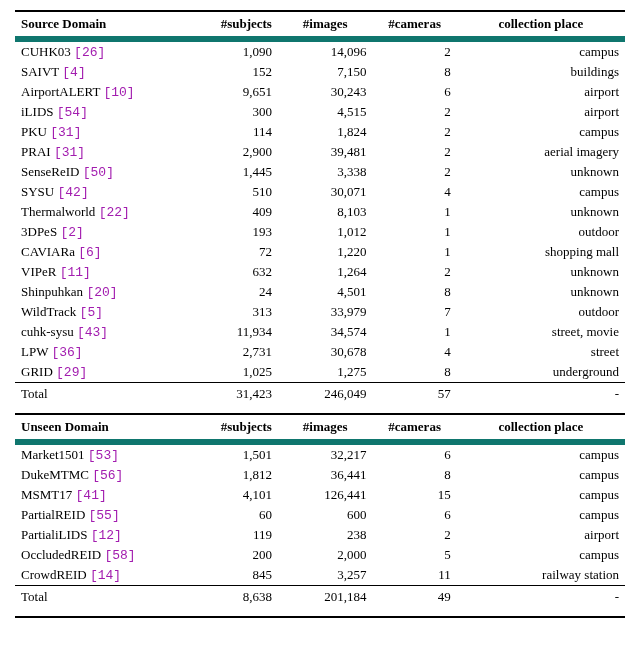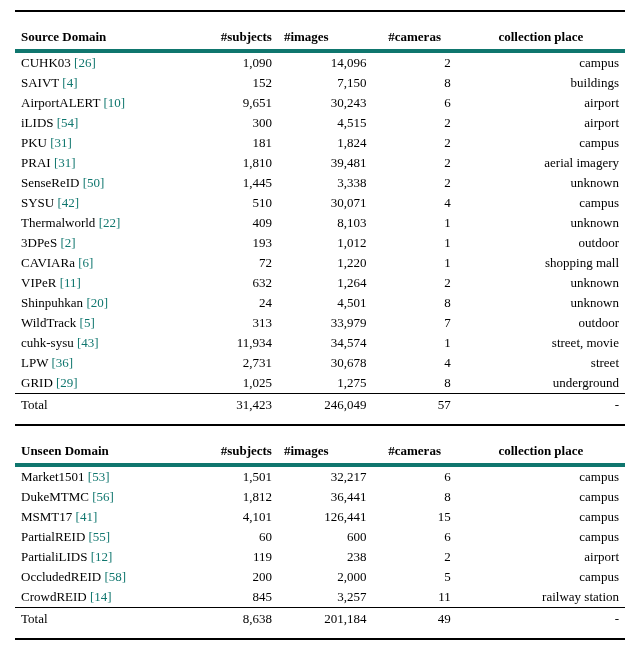--- a/index.html
+++ b/index.html
@@ -23,8 +23,8 @@
     th {
       font-weight: bold;
       border-top: 2px solid #000;
-      border-bottom: 4px solid #0f766e;
-      padding-top: 17px;
+      border-bottom: 6px solid #0f766e;
+      padding-top: 4px;
       padding-bottom: 4px;
     }
     .col-source { width: 160px; }

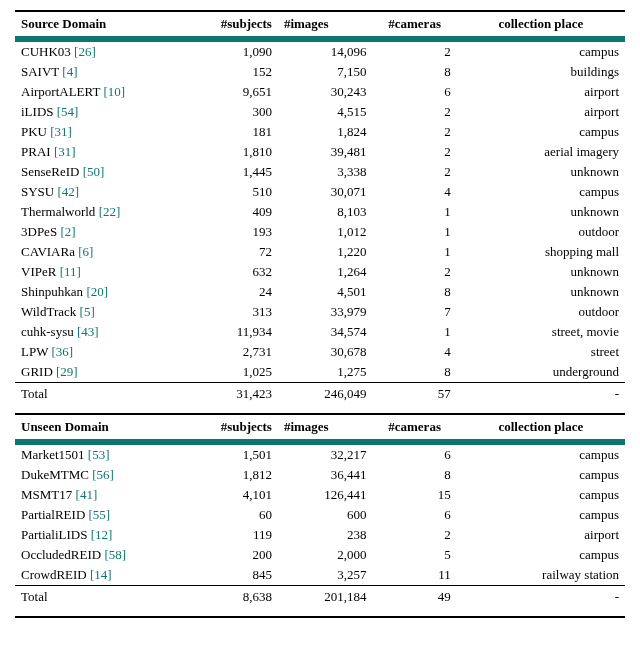--- a/index.html
+++ b/index.html
@@ -29,7 +29,7 @@
     }
     .col-source { width: 160px; }
     .col-subjects { width: 90px; text-align: right; margin-top: 20px; }
-    .col-images { width: 90px; text-align: left; }
+    .col-images { width: 90px; text-align: center; }
     .col-cameras { width: 80px; text-align: center; }
     .col-place { width: 160px; text-align: center; }
     td.num { text-align: right; }

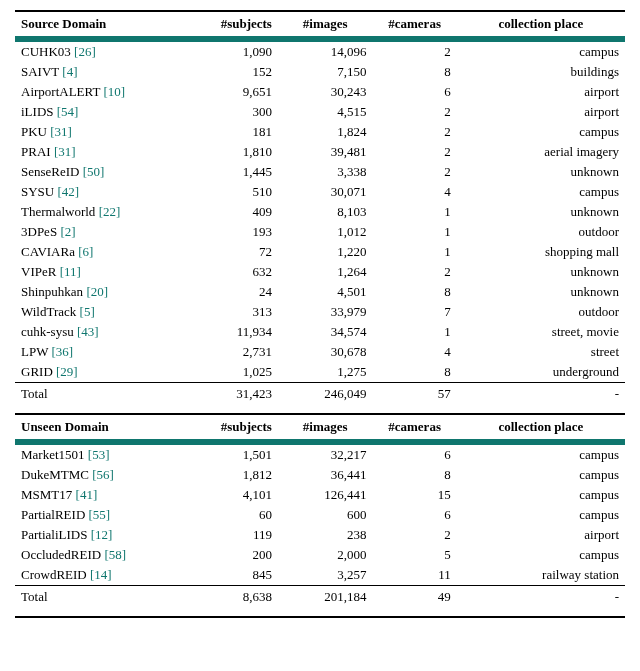--- a/index.html
+++ b/index.html
@@ -42,7 +42,8 @@
       padding-bottom: 11px;
     }
     .ref {
-      color: #0f766e;
+      color: #a21caf;
+      font-family: Liberation Mono, monospace;
     }
     .name-cell {
       white-space: nowrap;

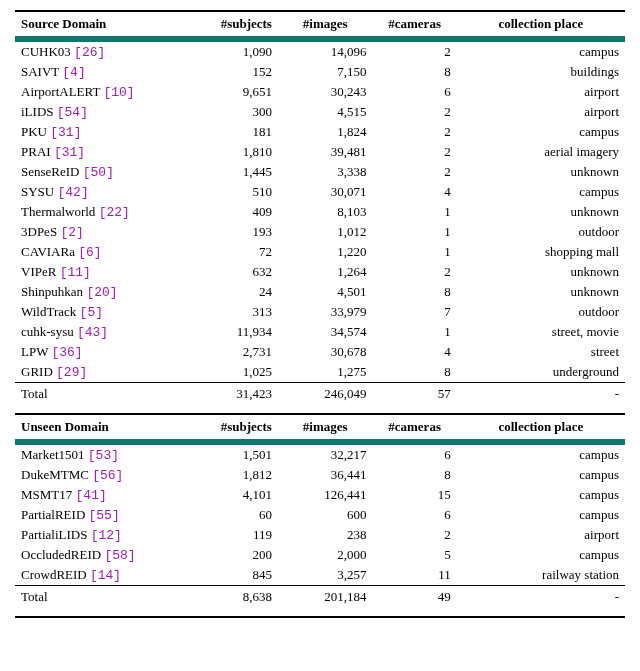--- a/index.html
+++ b/index.html
@@ -103,7 +103,7 @@
     <td class="name-cell col-source">
       PKU <span class="ref">[31]</span>
     </td>
-    <td class="num col-subjects">181</td>
+    <td class="num col-subjects">114</td>
     <td class="num col-images">1,824</td>
     <td class="num col-cameras">2</td>
     <td class="place col-place">campus</td>

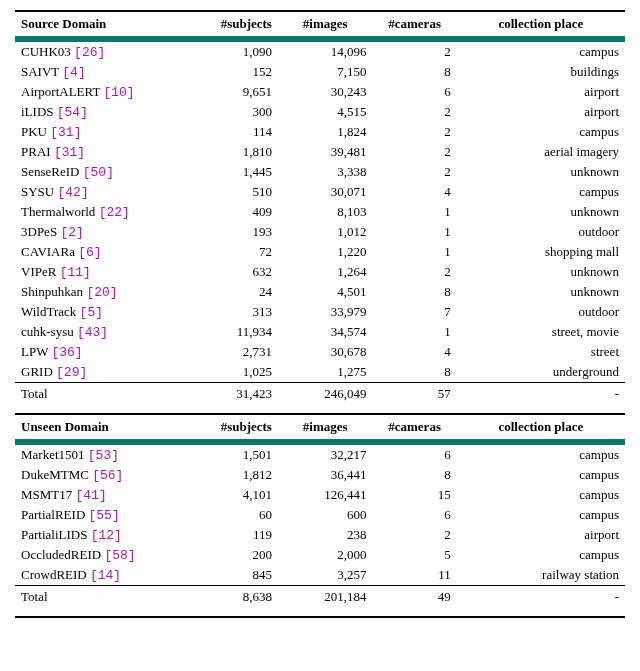--- a/index.html
+++ b/index.html
@@ -112,7 +112,7 @@
     <td class="name-cell col-source">
       PRAI <span class="ref">[31]</span>
     </td>
-    <td class="num col-subjects">1,810</td>
+    <td class="num col-subjects">2,900</td>
     <td class="num col-images">39,481</td>
     <td class="num col-cameras">2</td>
     <td class="place col-place">aerial imagery</td>

